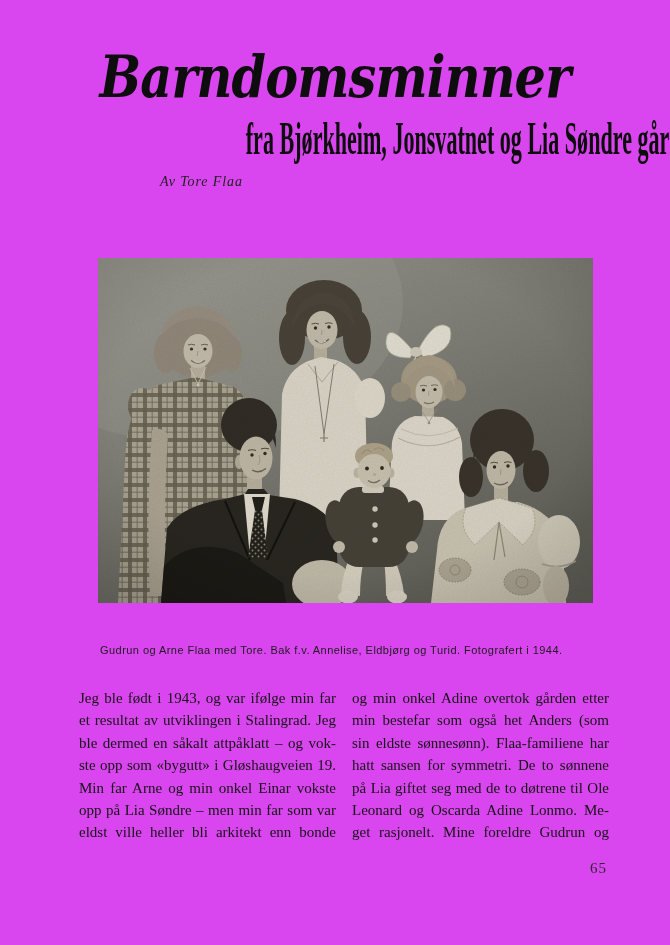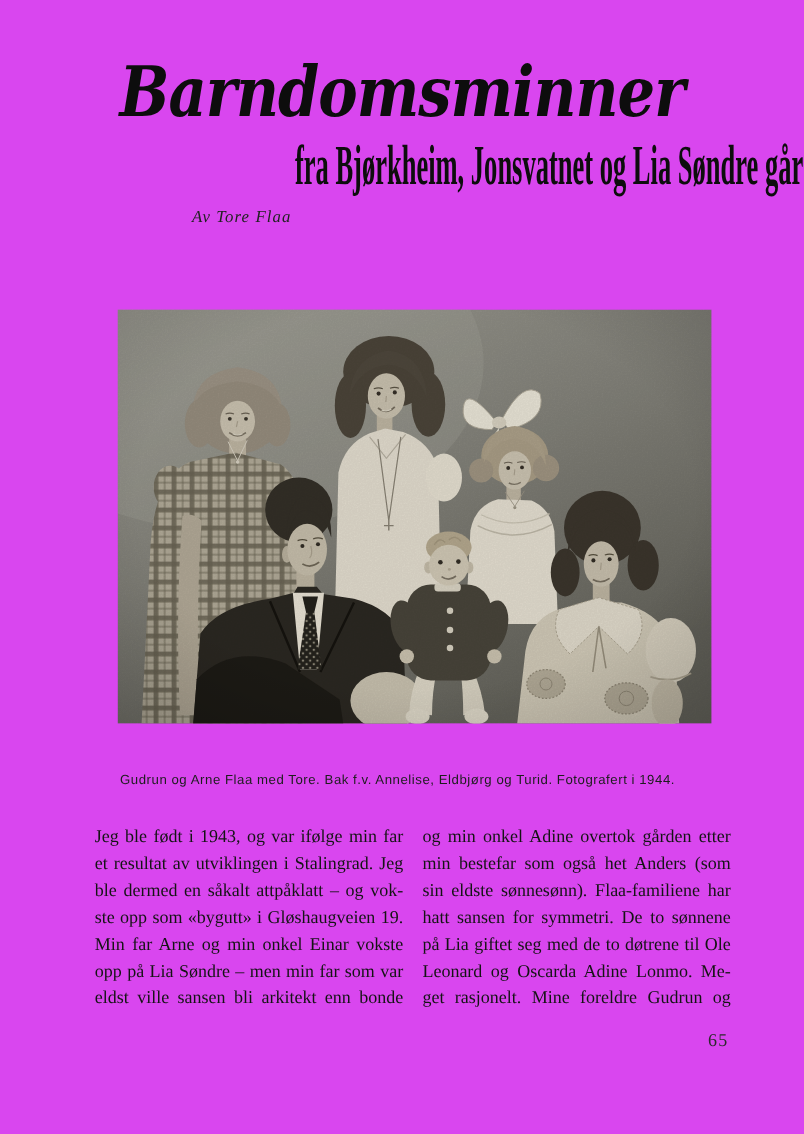--- a/index.html
+++ b/index.html
@@ -234,7 +234,7 @@
       <div class="bl">ste opp som «bygutt» i Gløshaugveien 19.</div>
       <div class="bl">Min far Arne og min onkel Einar vokste</div>
       <div class="bl">opp på Lia Søndre – men min far som var</div>
-      <div class="bl">eldst ville sansen bli arkitekt enn bonde</div>
+      <div class="bl">eldst ville heller bli arkitekt enn bonde</div>
     </div>
     <div class="col">
       <div class="bl">og min onkel Adine overtok gården etter</div>

